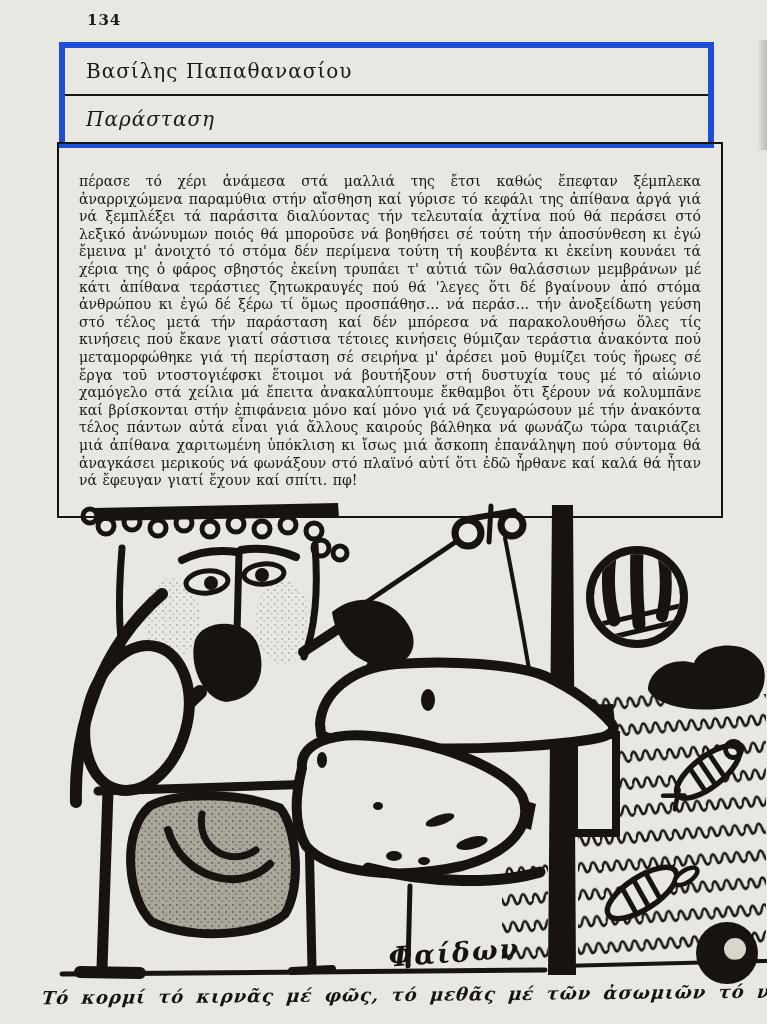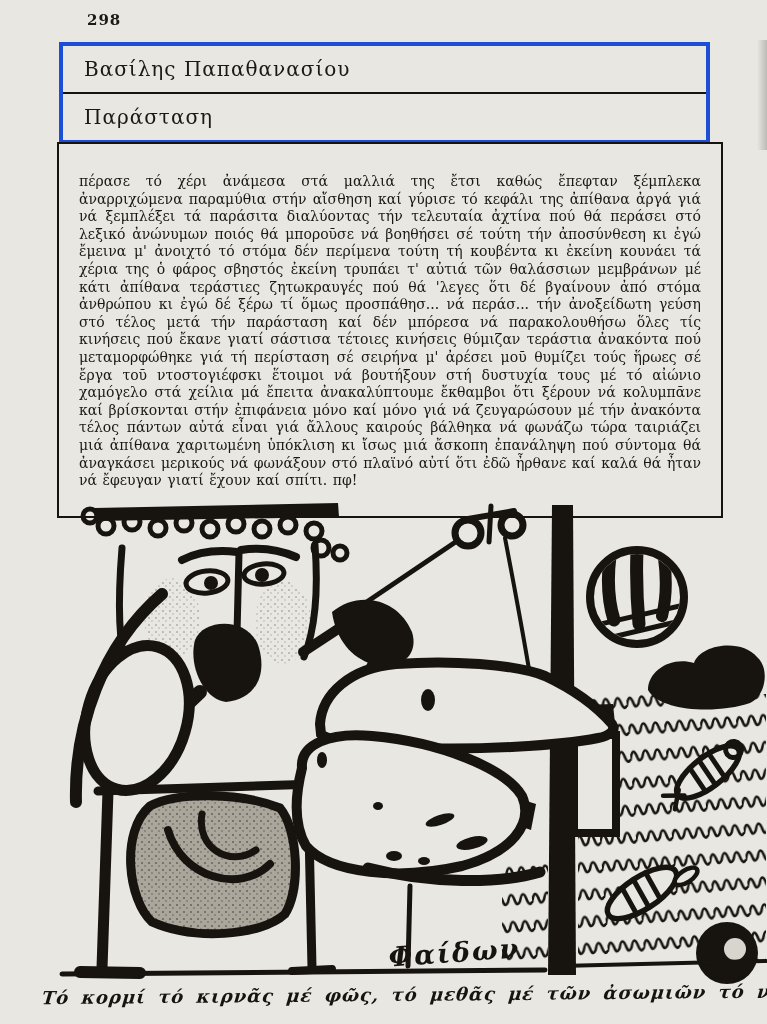--- a/index.html
+++ b/index.html
@@ -29,7 +29,7 @@
 
 <div class="page">
 
-  <div class="page-number">298</div>
+  <div class="page-number">134</div>
   <div class="edge-shade"></div>
 
   <div class="header-box">

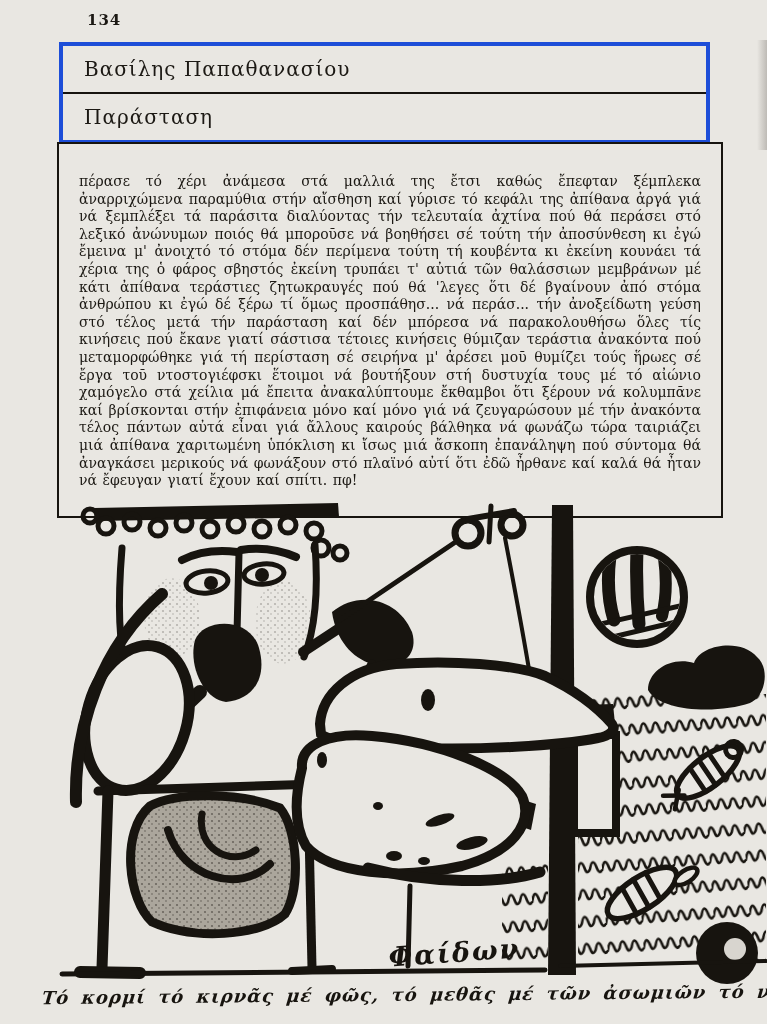--- a/index.html
+++ b/index.html
@@ -9,7 +9,7 @@
   .page-number{position:absolute;left:87px;top:11px;font-size:15px;font-weight:bold;
         font-family:"DejaVu Serif", serif;letter-spacing:1px;}
   .header-box{position:absolute;left:59px;top:42px;width:643px;
-        border:4px solid #1d4ed8;background:transparent;}
+        border:6px solid #1d4ed8;background:transparent;}
   .header-row{padding:11px 10px 11px 21px;font-size:20px;letter-spacing:1px;}
   .header-row.author{border-bottom:2px solid #17140f;}
   .header-row.title{}

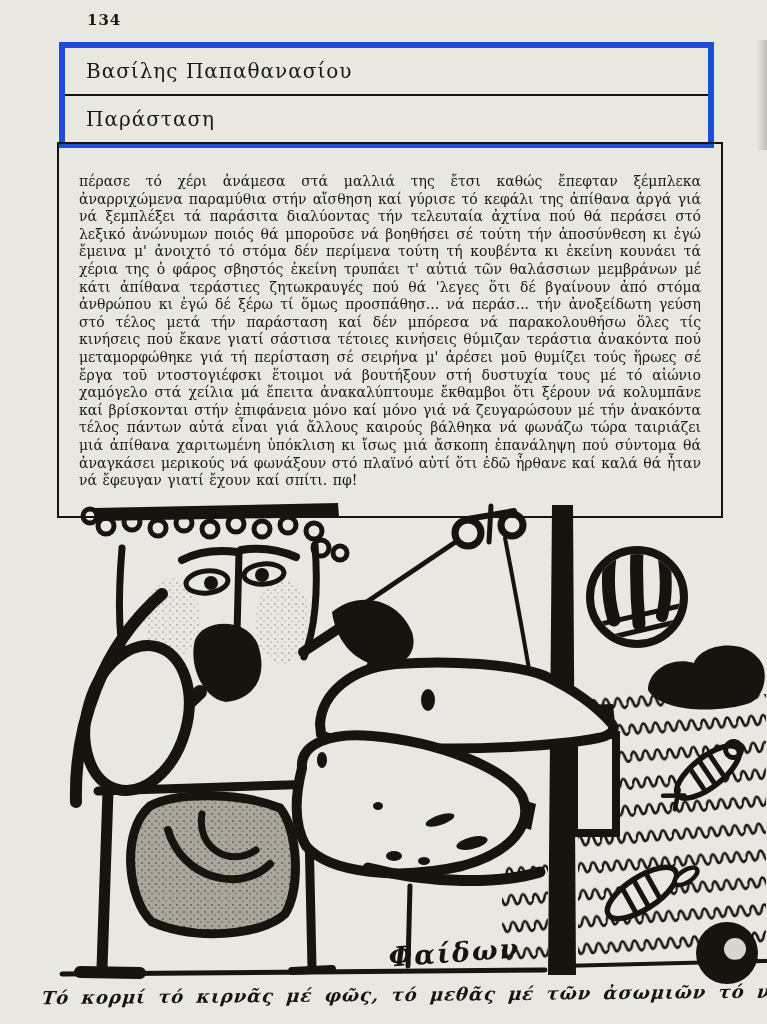--- a/index.html
+++ b/index.html
@@ -12,7 +12,7 @@
         border:6px solid #1d4ed8;background:transparent;}
   .header-row{padding:11px 10px 11px 21px;font-size:20px;letter-spacing:1px;}
   .header-row.author{border-bottom:2px solid #17140f;}
-  .header-row.title{}
+  .header-row.title{font-style:italic;}
   .text-box{position:absolute;left:57px;top:142px;width:622px;height:314px;
         border:2px solid #17140f;padding:29px 20px;overflow:hidden;}
   .text-box p{margin:0;font-size:14px;line-height:17.6px;text-align:justify;

